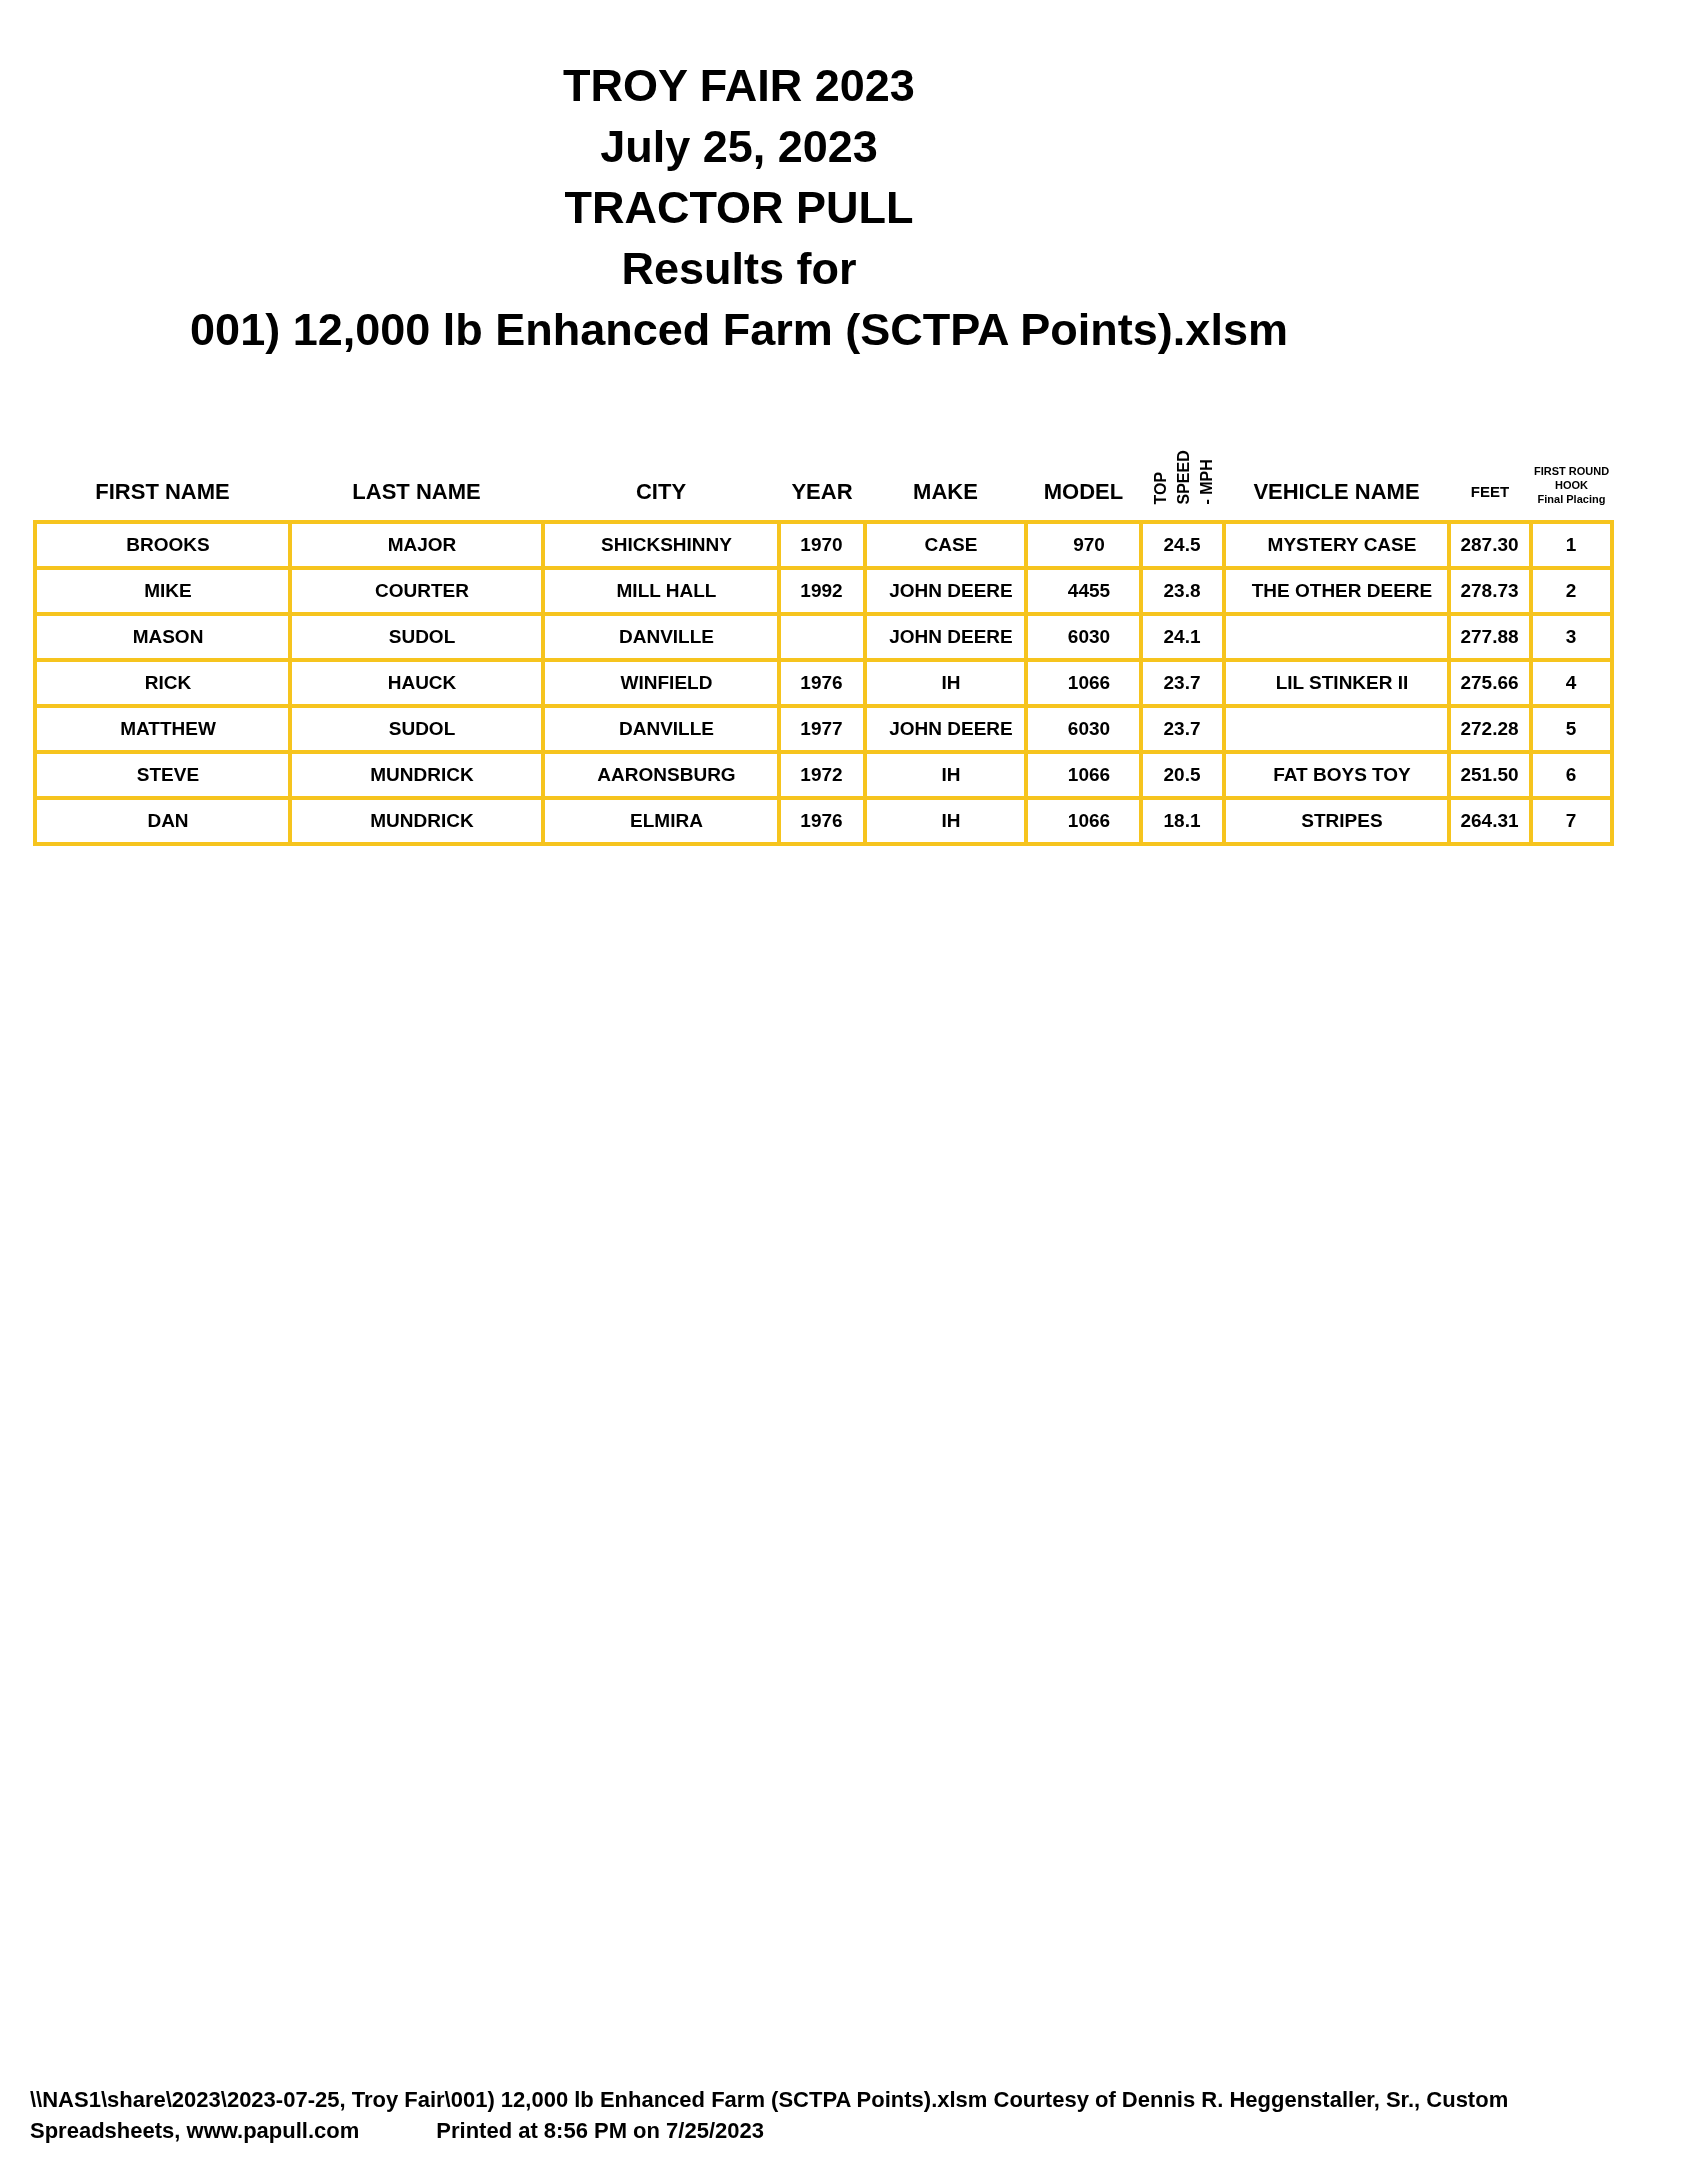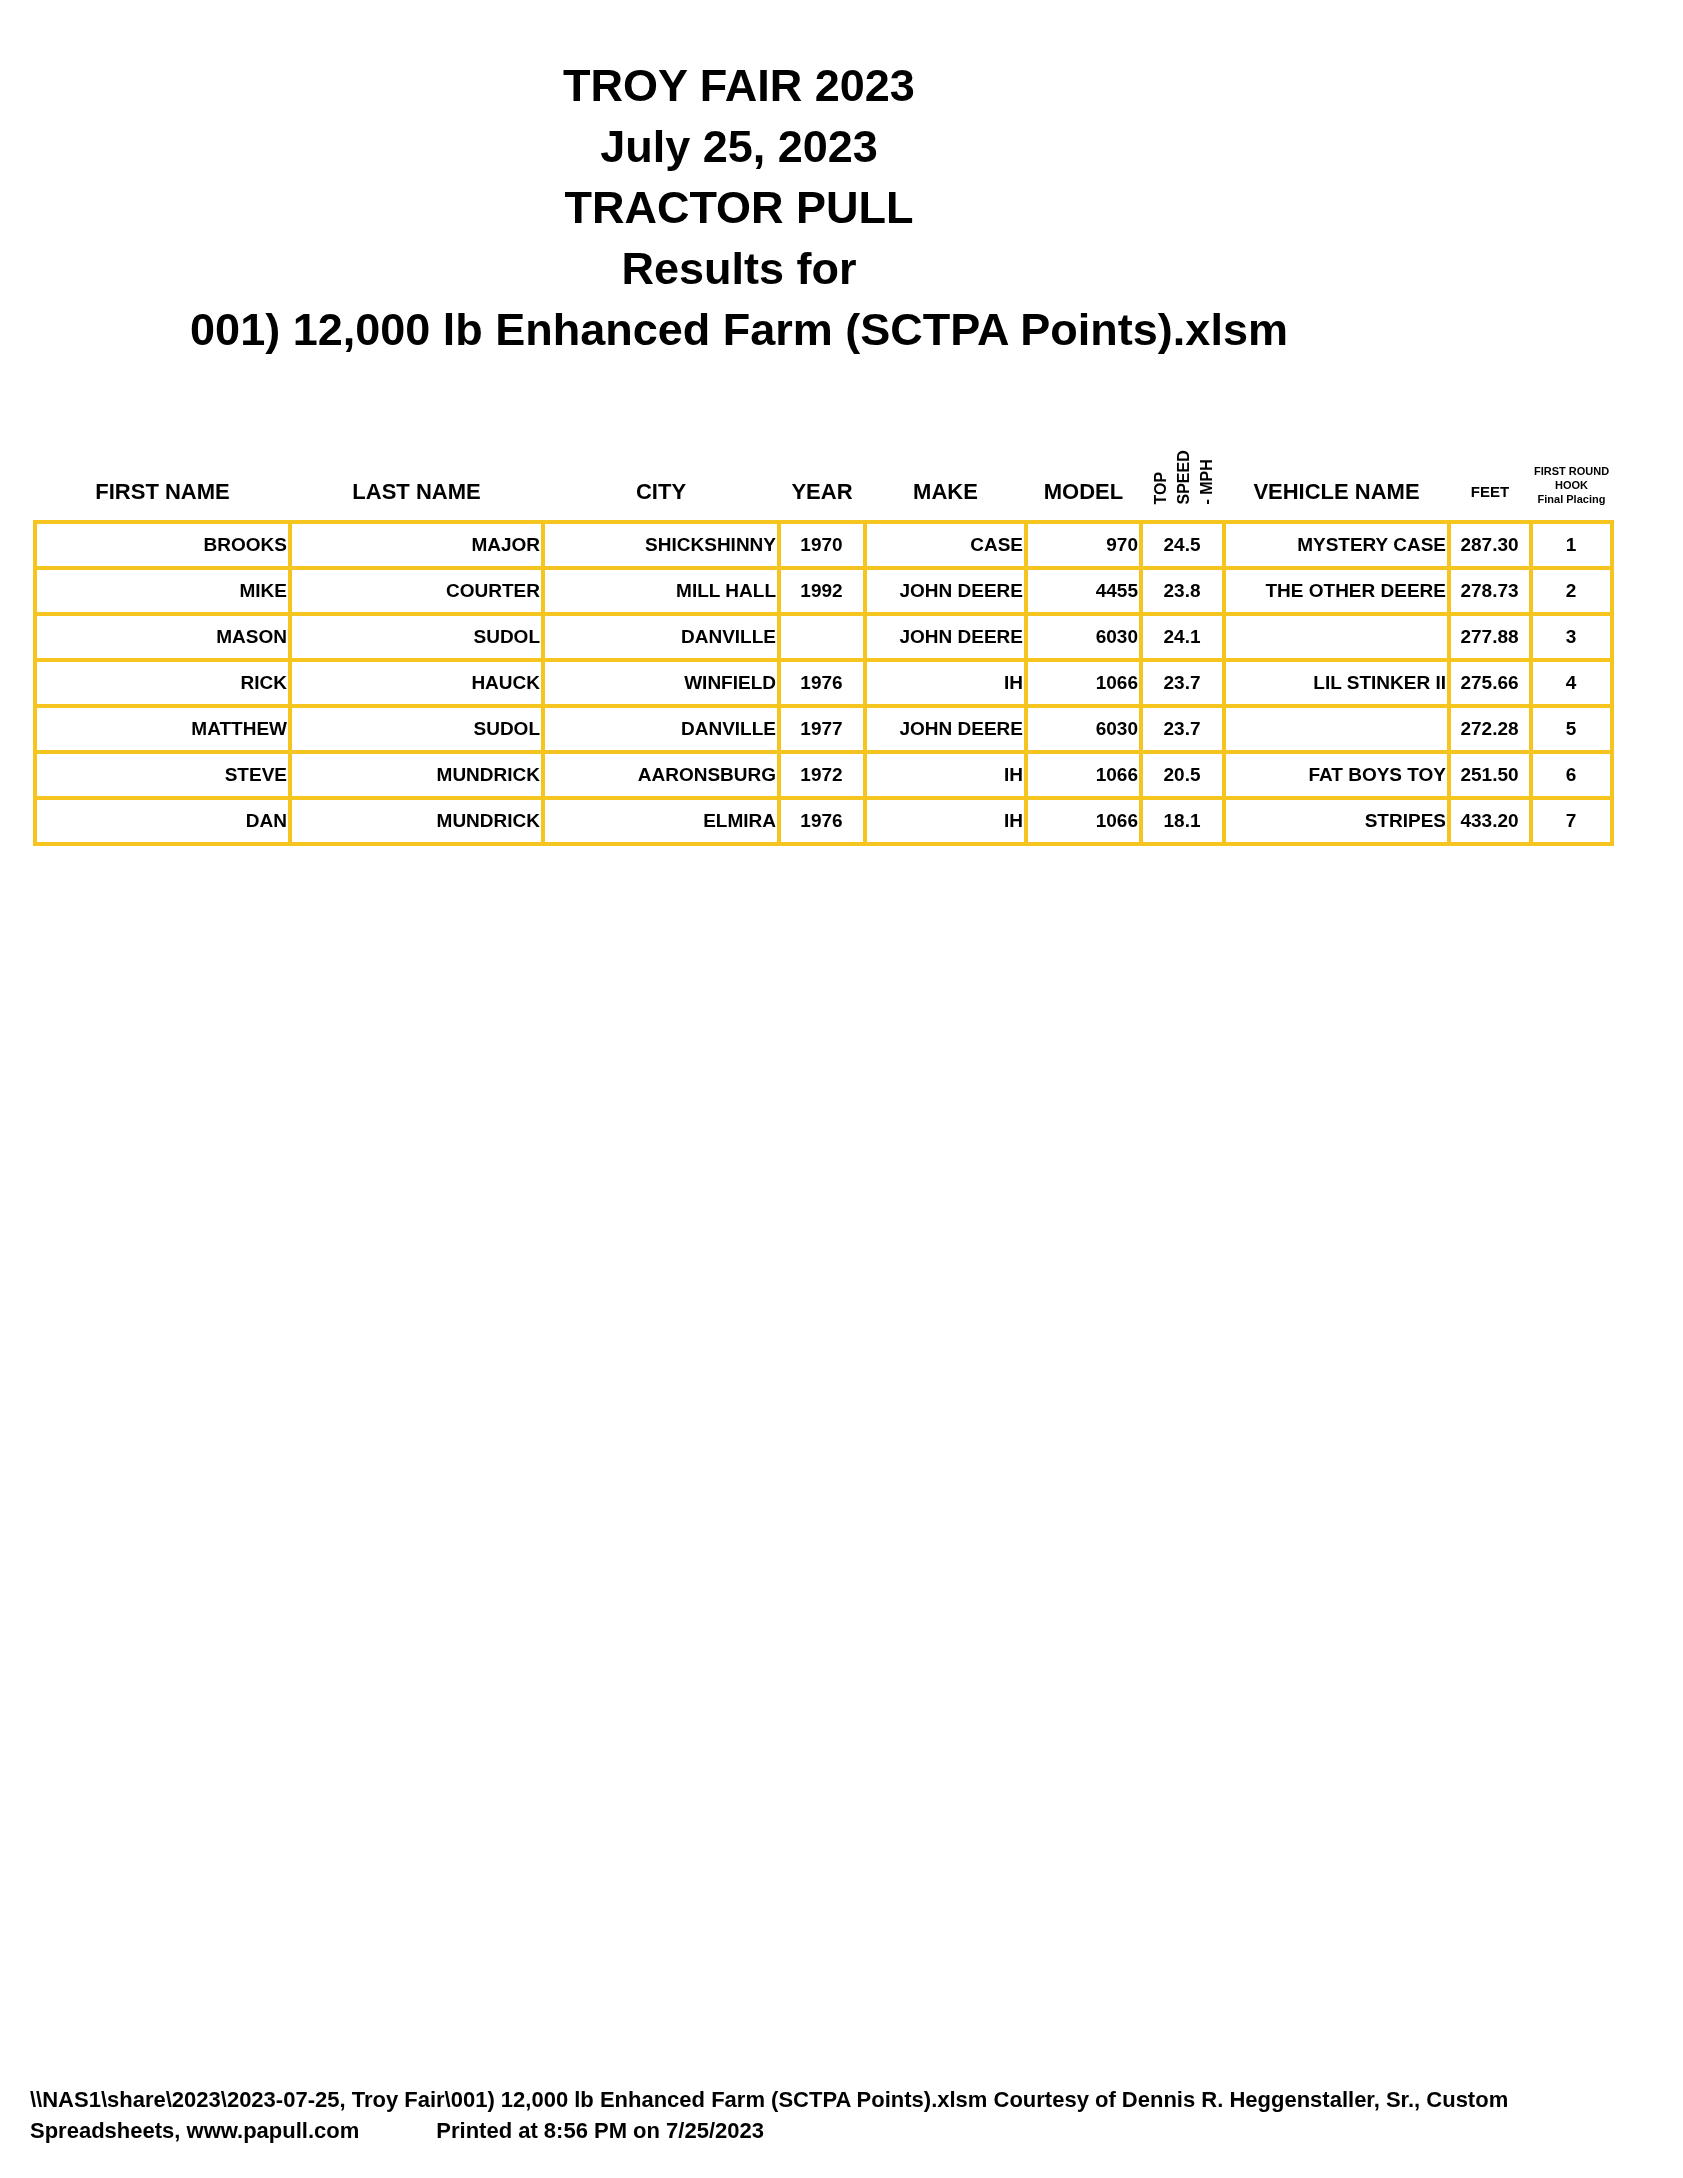--- a/index.html
+++ b/index.html
@@ -45,7 +45,7 @@
     font-size:19px;font-weight:bold;
     background:#ffffff;overflow:hidden;white-space:nowrap;
   }
-  td.al{text-align:right;padding-left:12px;}
+  td.al{text-align:center;padding-left:12px;}
   td.ac{text-align:center;padding-left:0;}
   
   .footer{

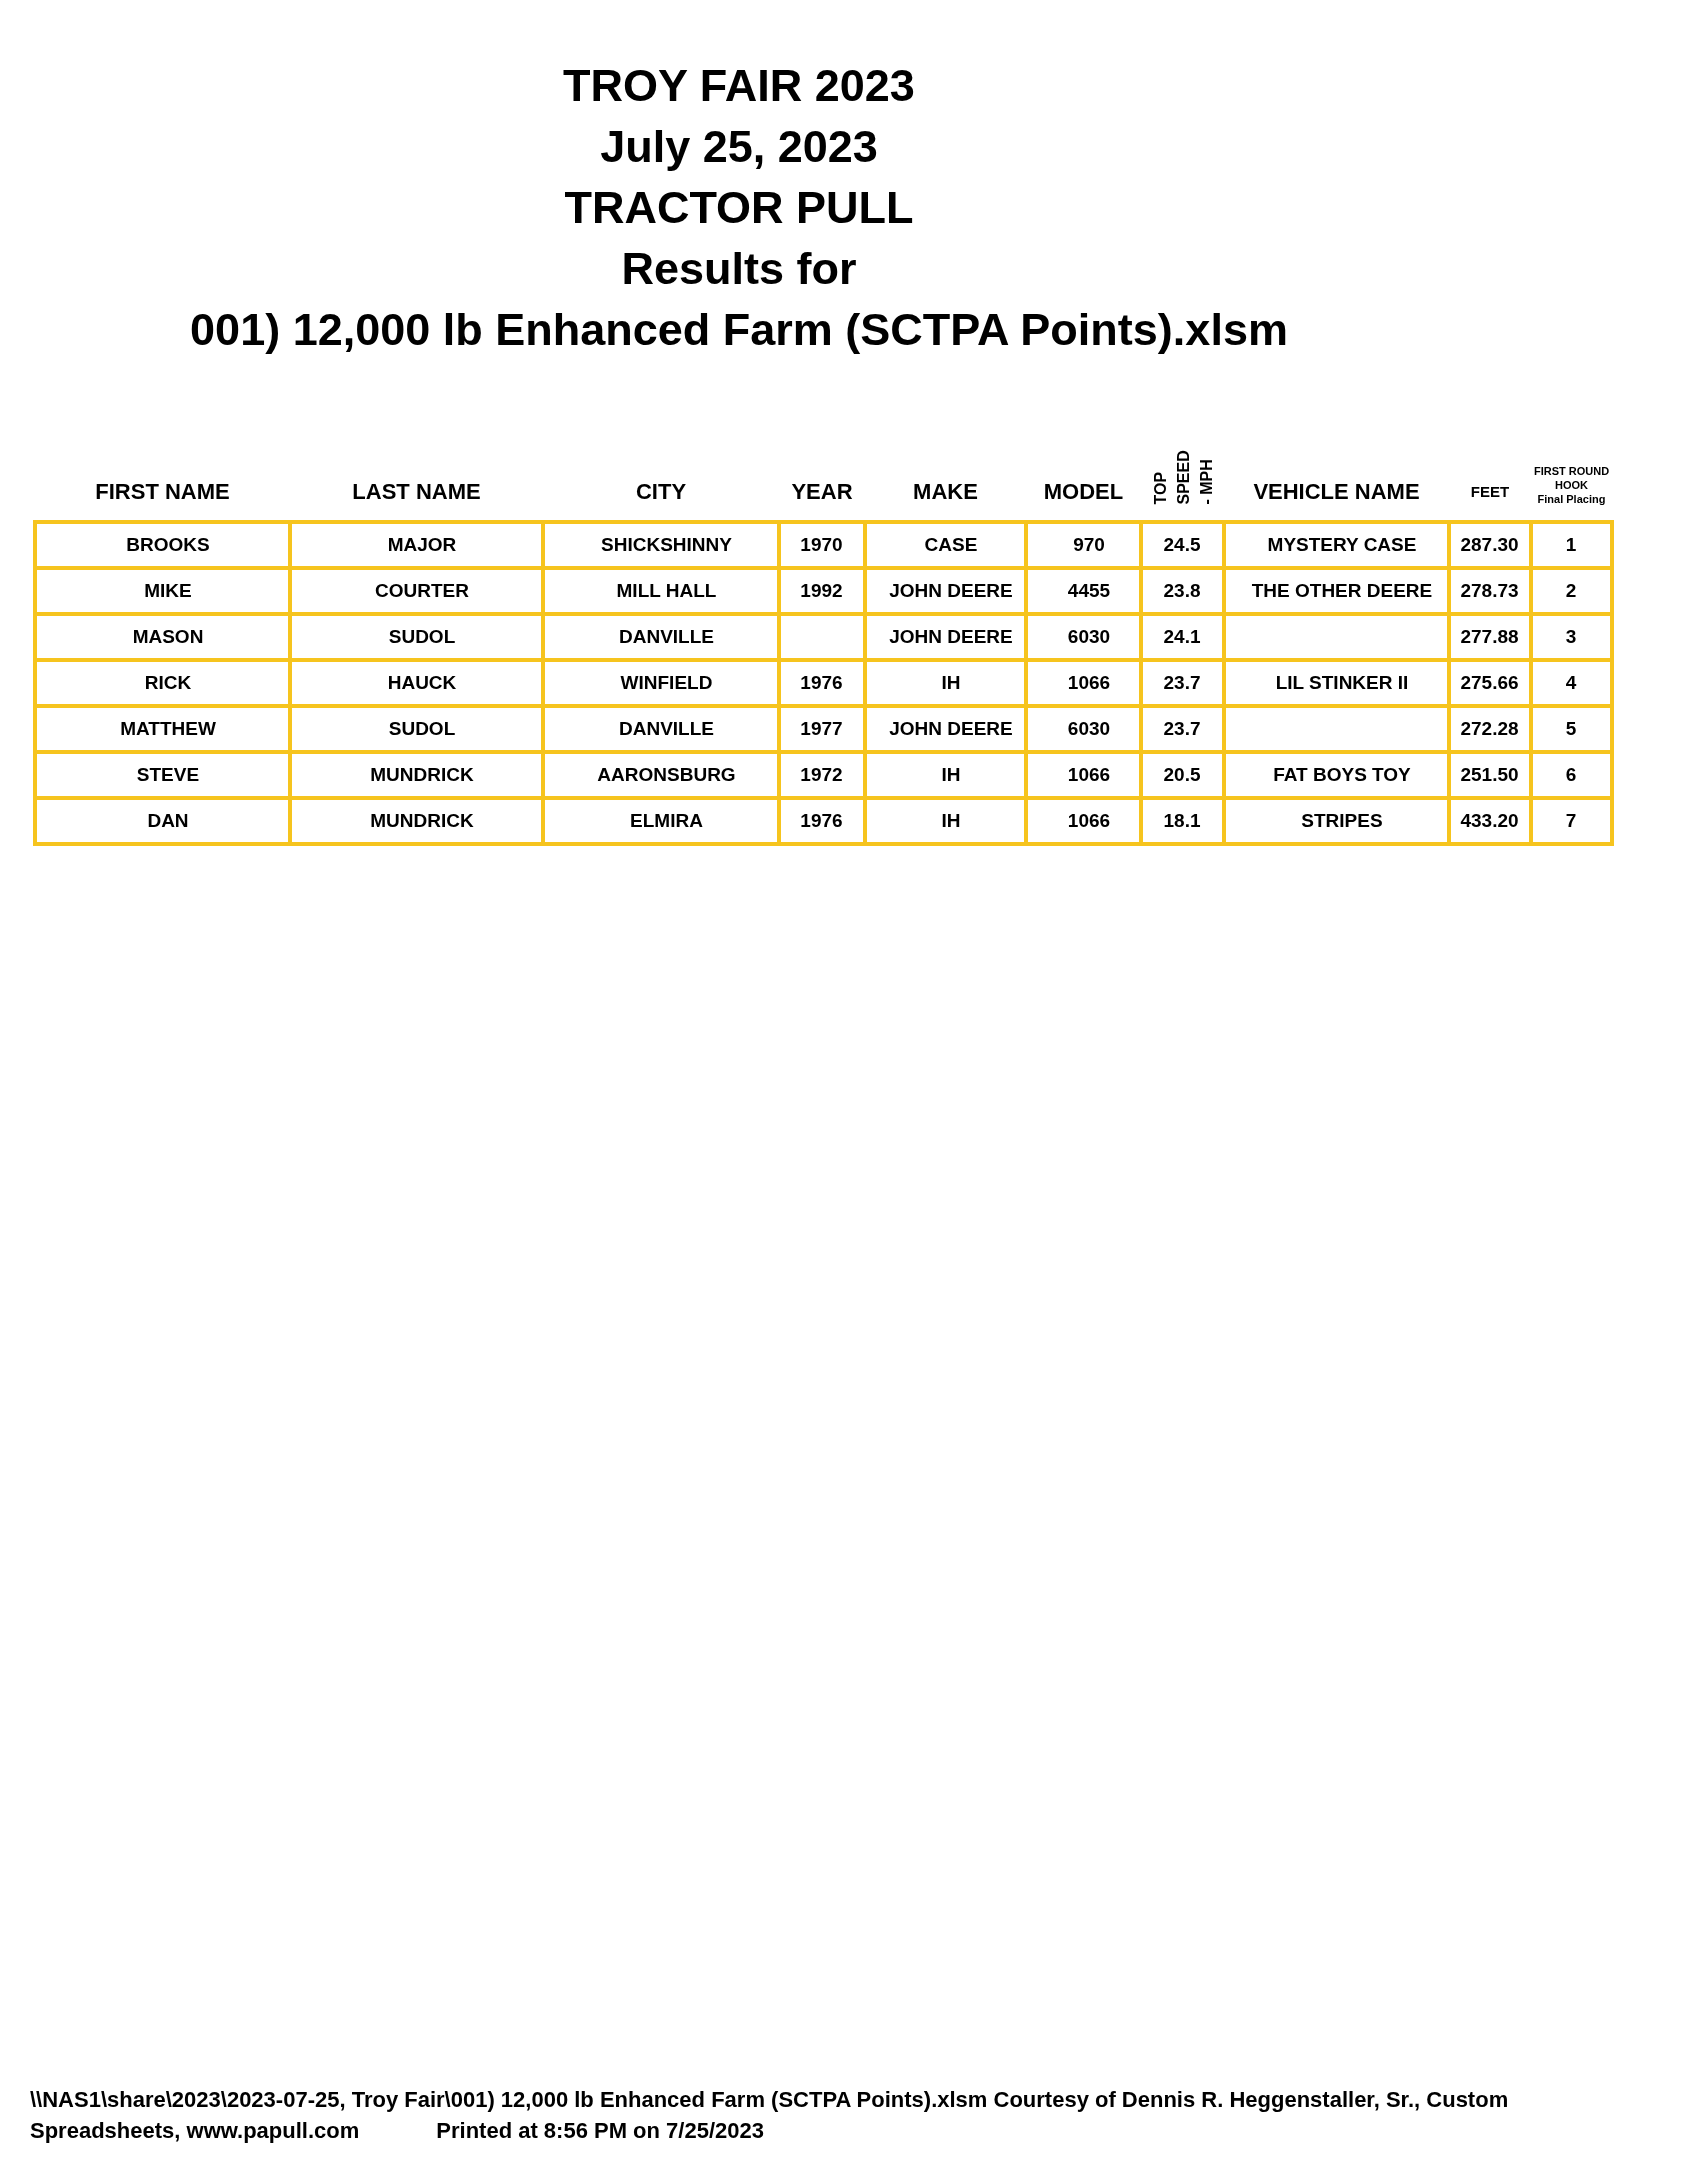--- a/index.html
+++ b/index.html
@@ -188,7 +188,7 @@
         <td class="al">1066</td>
         <td class="ac">18.1</td>
         <td class="al">STRIPES</td>
-        <td class="ac">433.20</td>
+        <td class="ac">264.31</td>
         <td class="ac">7</td>
       </tr>
     </tbody>

